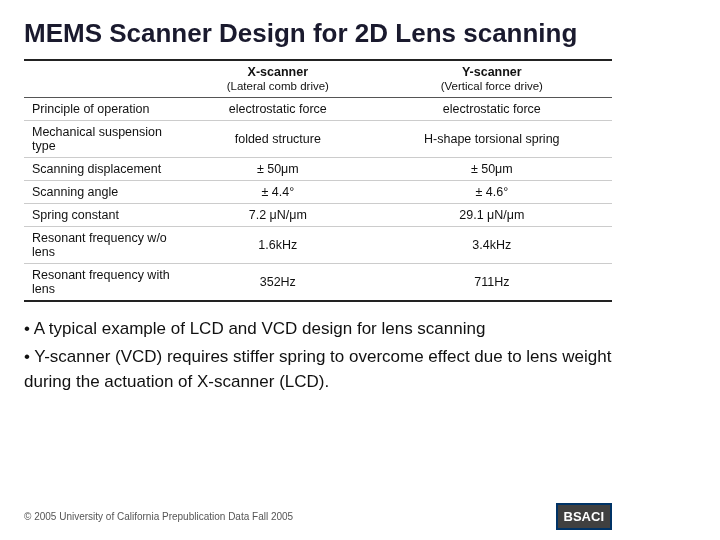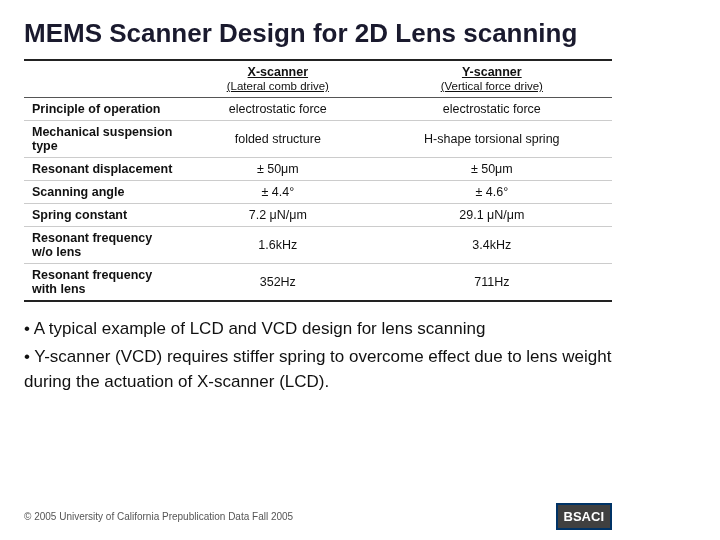--- a/index.html
+++ b/index.html
@@ -51,7 +51,6 @@
     th {
       font-weight: bold;
       text-align: center;
-      text-decoration: underline;
     }
     td:first-child {
       width: 160px;

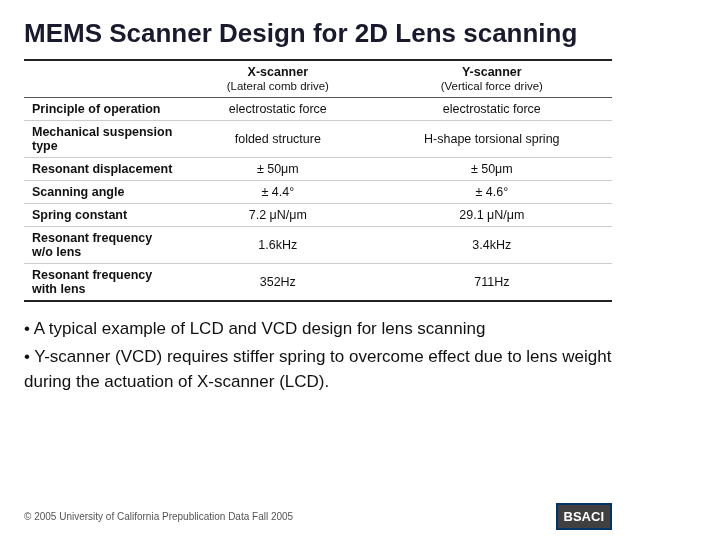--- a/index.html
+++ b/index.html
@@ -54,7 +54,7 @@
     }
     td:first-child {
       width: 160px;
-      font-weight: bold;
+      font-weight: normal;
     }
     td:nth-child(2), td:nth-child(3) {
       text-align: center;

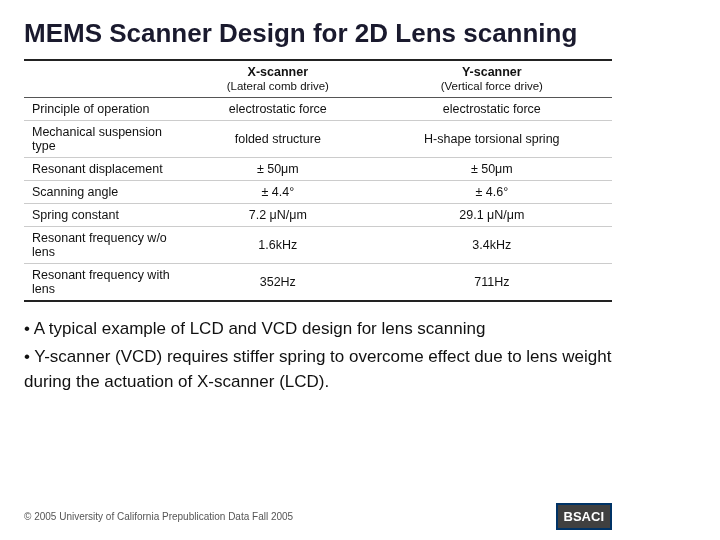--- a/index.html
+++ b/index.html
@@ -129,7 +129,7 @@
           <td>H-shape torsional spring</td>
         </tr>
         <tr>
-          <td>Resonant displacement</td>
+          <td>Scanning displacement</td>
           <td>± 50μm</td>
           <td>± 50μm</td>
         </tr>

